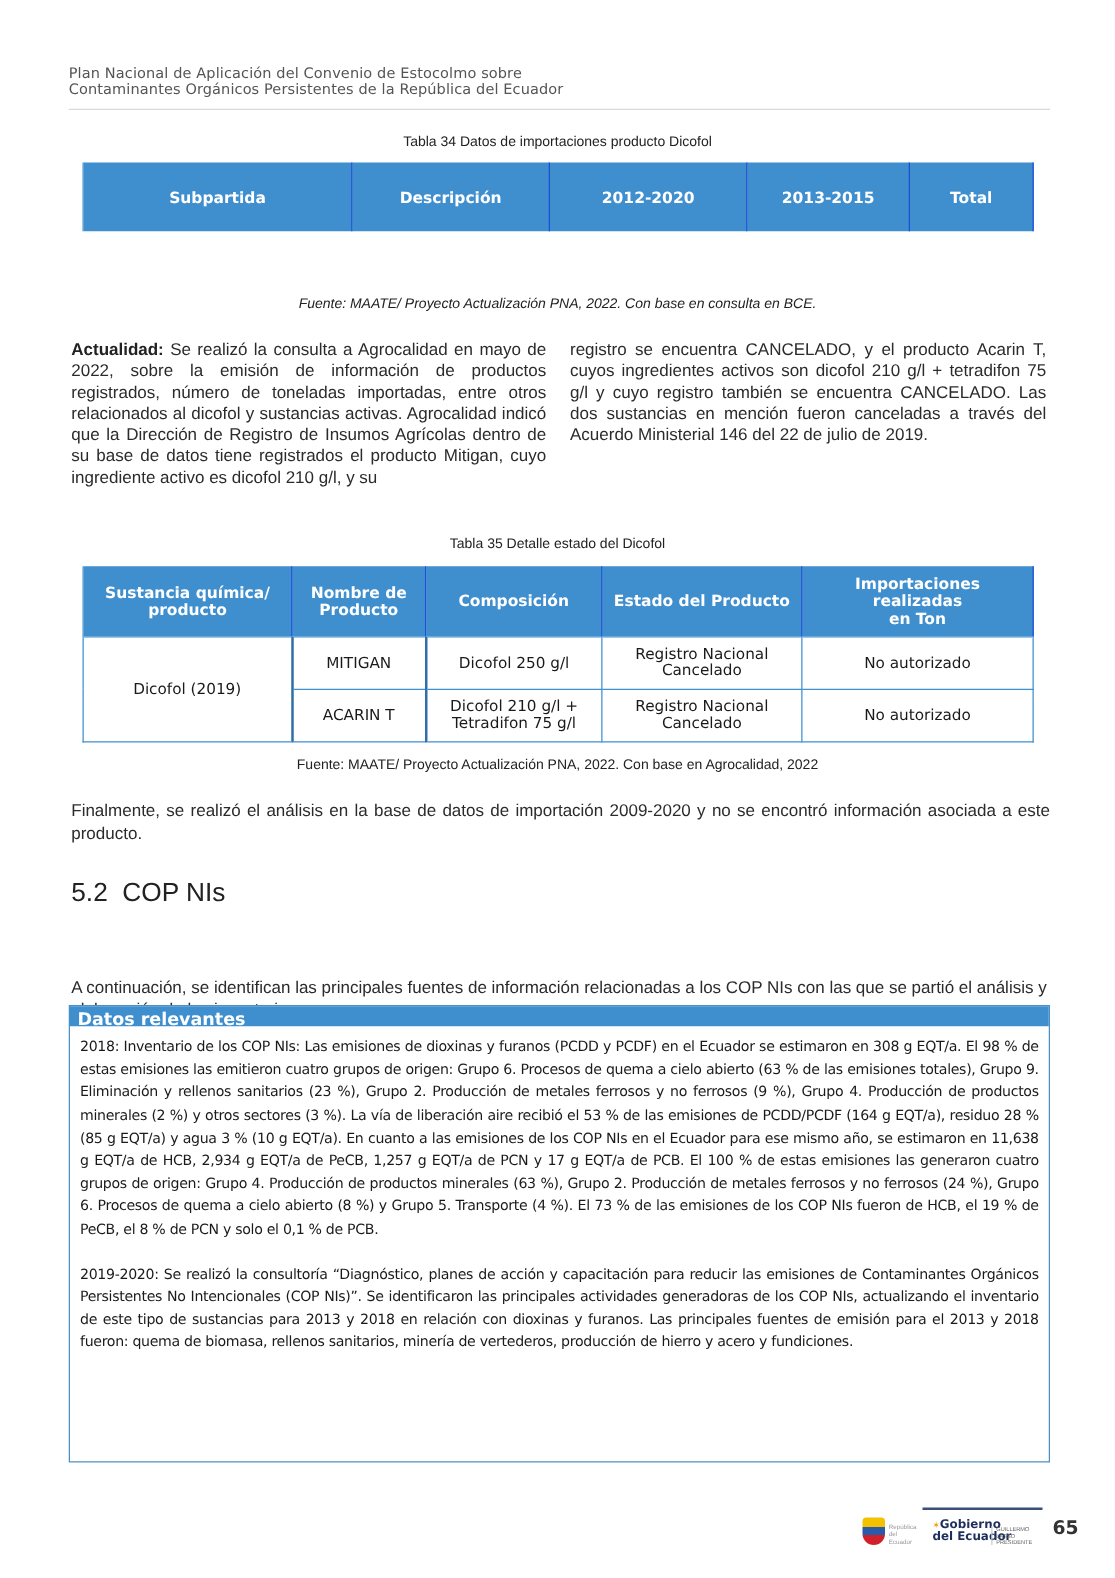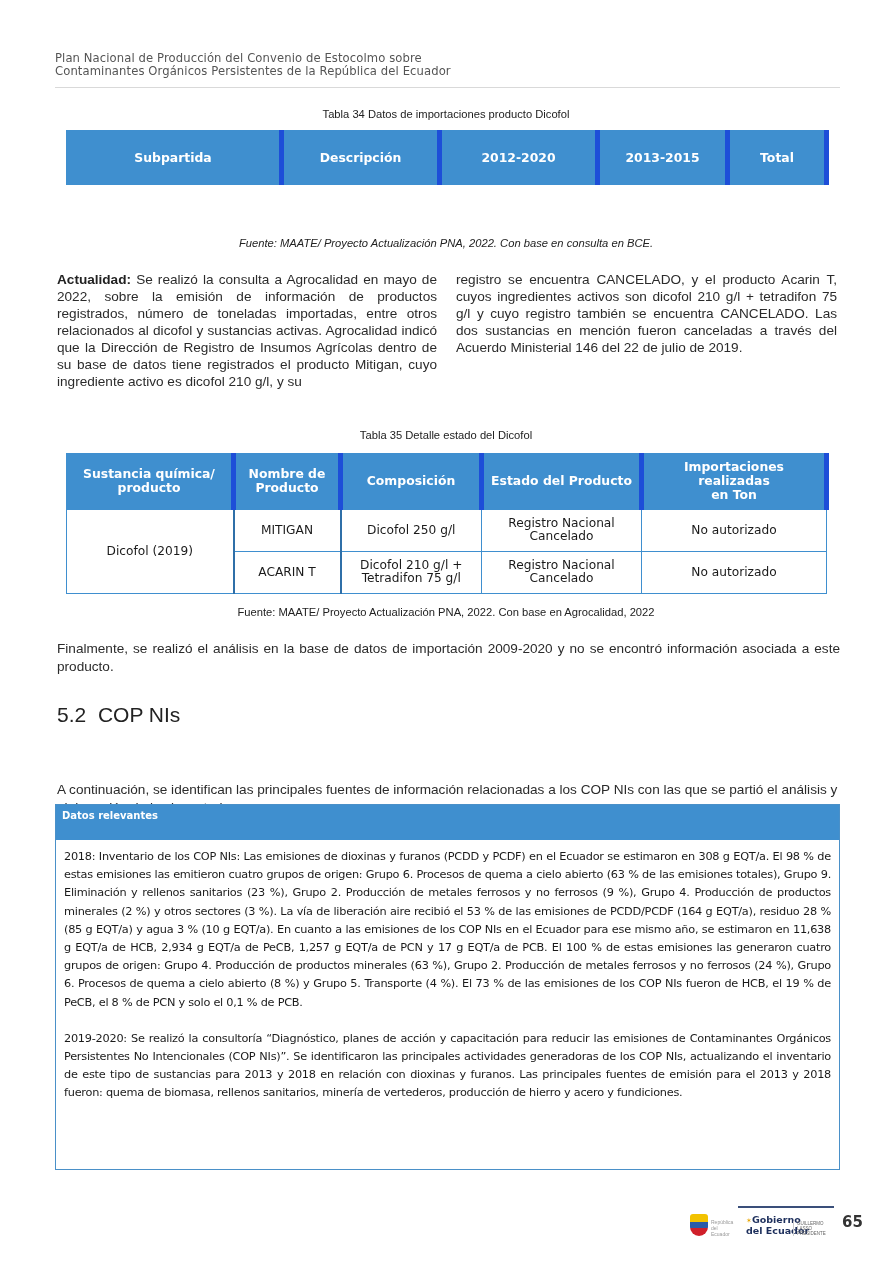--- a/index.html
+++ b/index.html
@@ -52,7 +52,7 @@
 <div class="page">
 
   <div class="running-header">
-    <div>Plan Nacional de Producción del Convenio de Estocolmo sobre</div>
+    <div>Plan Nacional de Aplicación del Convenio de Estocolmo sobre</div>
     <div>Contaminantes Orgánicos Persistentes de la República del Ecuador</div>
     <div class="rule"></div>
   </div>

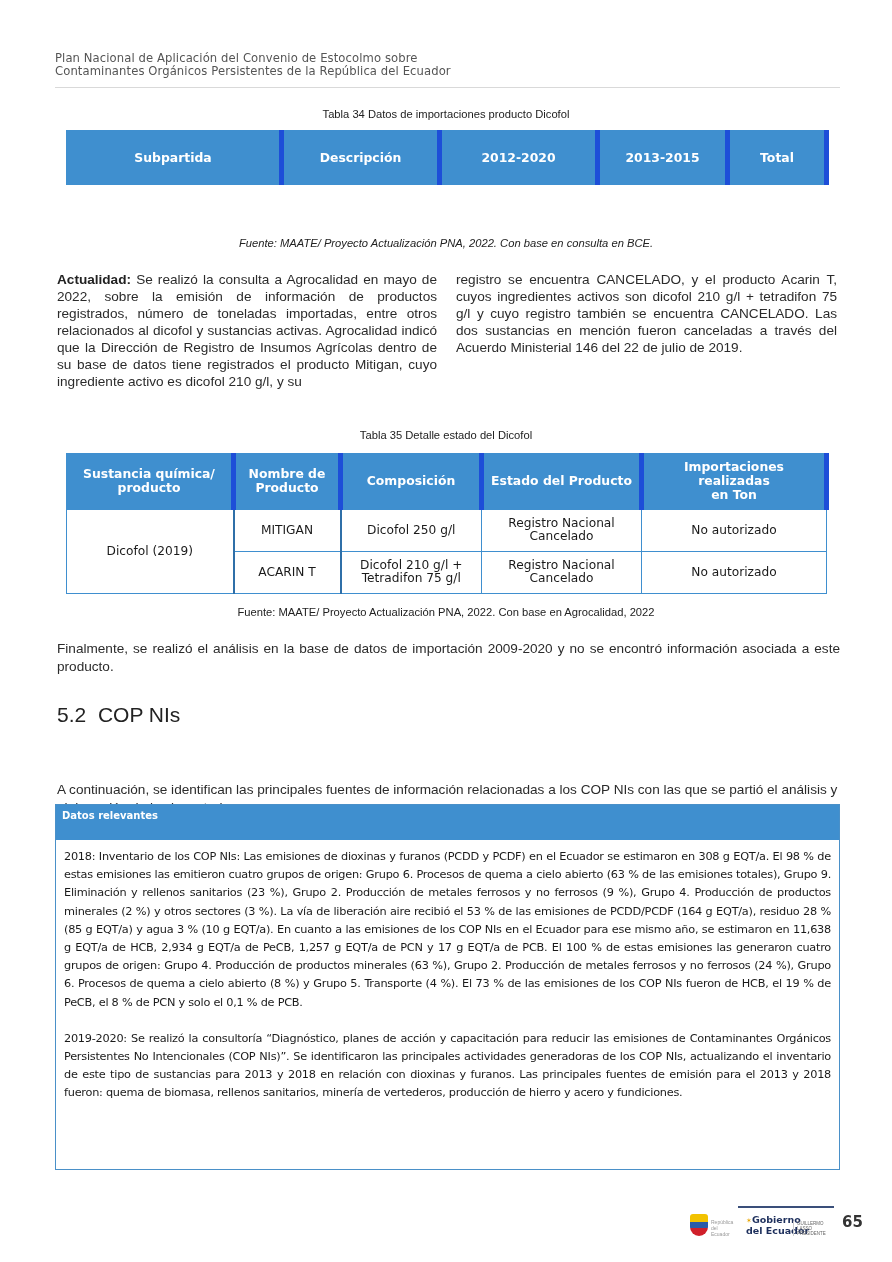--- a/index.html
+++ b/index.html
@@ -15,7 +15,7 @@
 
   table.t { position: absolute; border-collapse: collapse; table-layout: fixed; font-family: "DejaVu Sans", sans-serif; }
   table.t th { background: #3f8fcf; color: #fff; font-weight: bold; font-size: 12.4px; line-height: 14px;
-    border-left: 1px solid #3f8fcf; border-right: 5px solid #1d4ed8; padding: 0 6px; }
+    border-left: 1px solid #3f8fcf; border-right: 1px solid #1d4ed8; padding: 0 6px; }
   table.t td { background: #fff; color: #1a1a1a; font-size: 12.2px; line-height: 13px; text-align: center;
     border: 1px solid #3f8fcf; padding: 0 4px; }
   table.t td.thick-l { border-left: 2px solid #2f6fa8; }

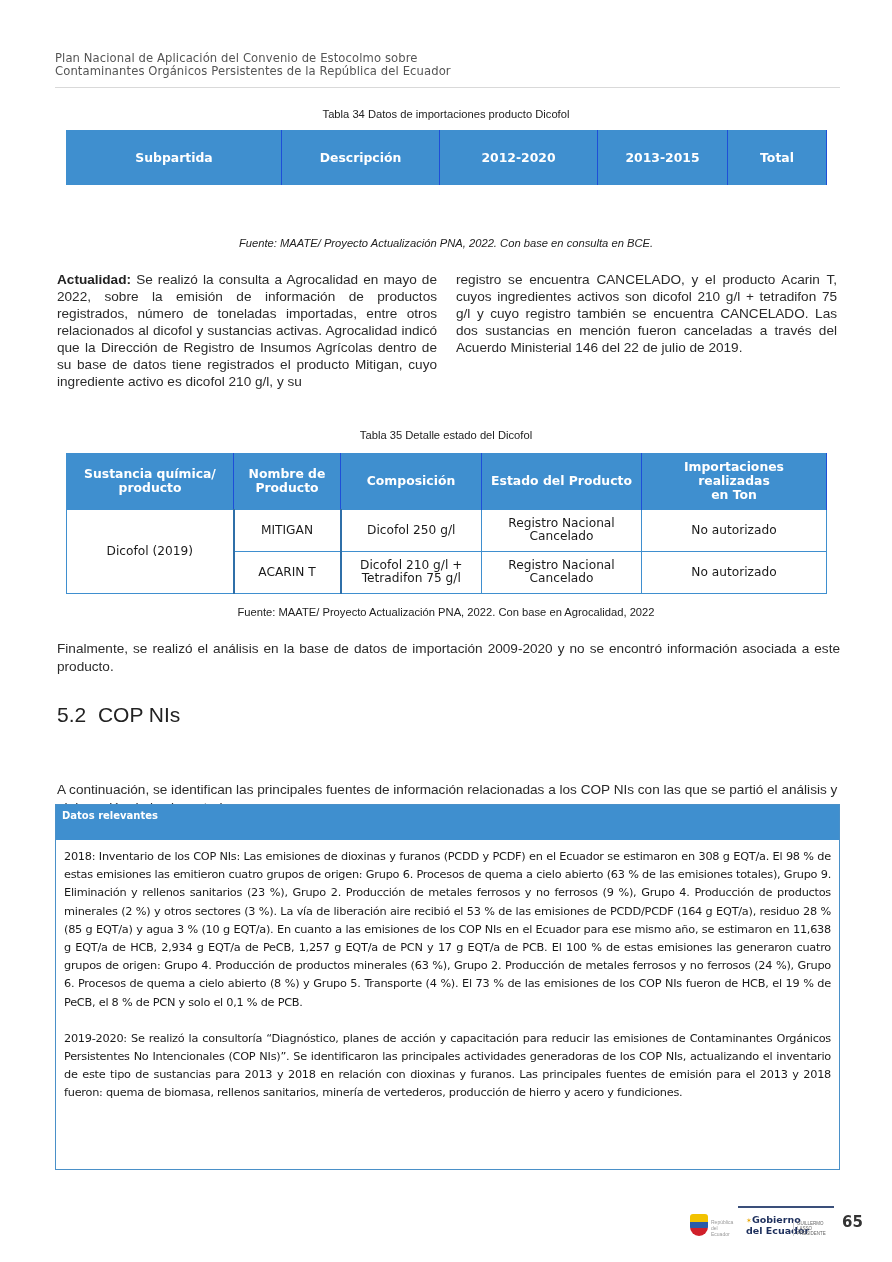--- a/index.html
+++ b/index.html
@@ -30,7 +30,7 @@
 
   .box { position: absolute; left: 55px; top: 804px; width: 783px; height: 364px; border: 1px solid #4a90c8; background:#fff; }
   .box .box-head { background: #3f8fcf; color: #fff; font-family: "DejaVu Sans", sans-serif; font-weight: bold;
-    font-size: 10px; height: 35px; line-height: 22px; padding-left: 6px; }
+    font-size: 14px; height: 16px; line-height: 22px; padding-left: 6px; }
   .box .box-body { padding: 8px 8px 0 8px; font-family: "DejaVu Sans", sans-serif; font-size: 11.3px; line-height: 18.2px;
     color: #1a1a1a; text-align: justify; letter-spacing: -0.25px; }
   .box .box-body p { margin: 0 0 18px 0; }

